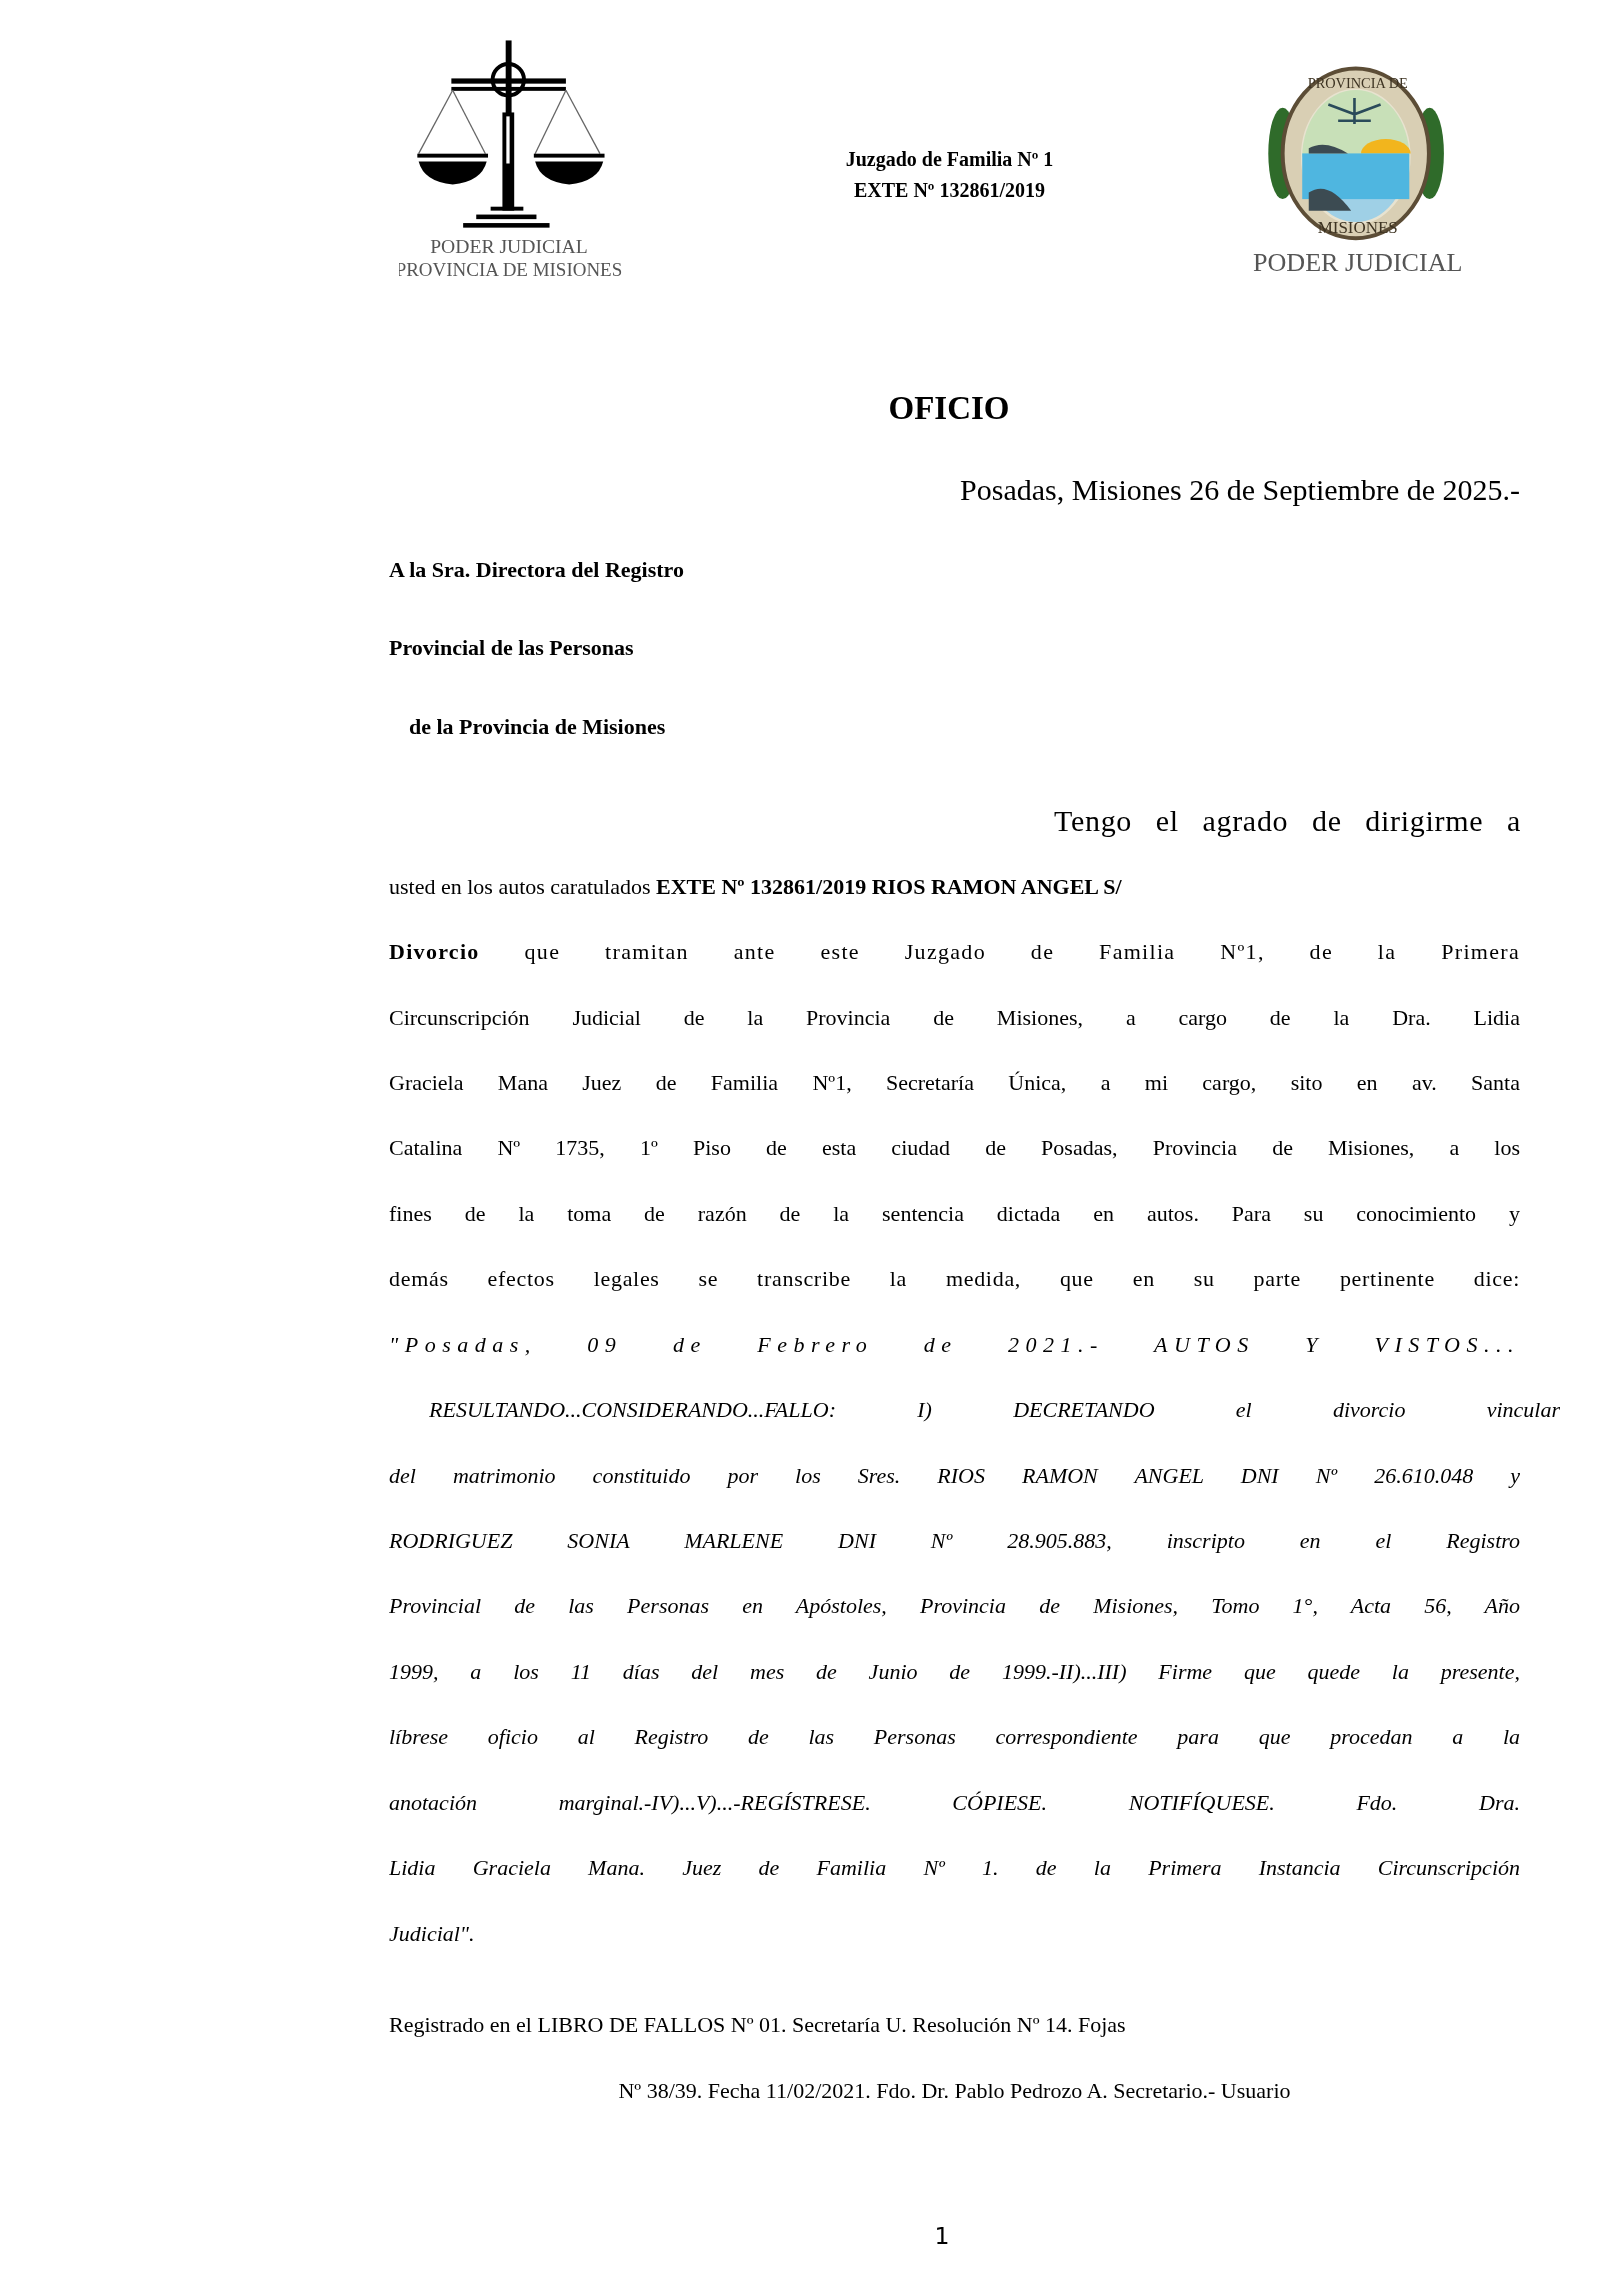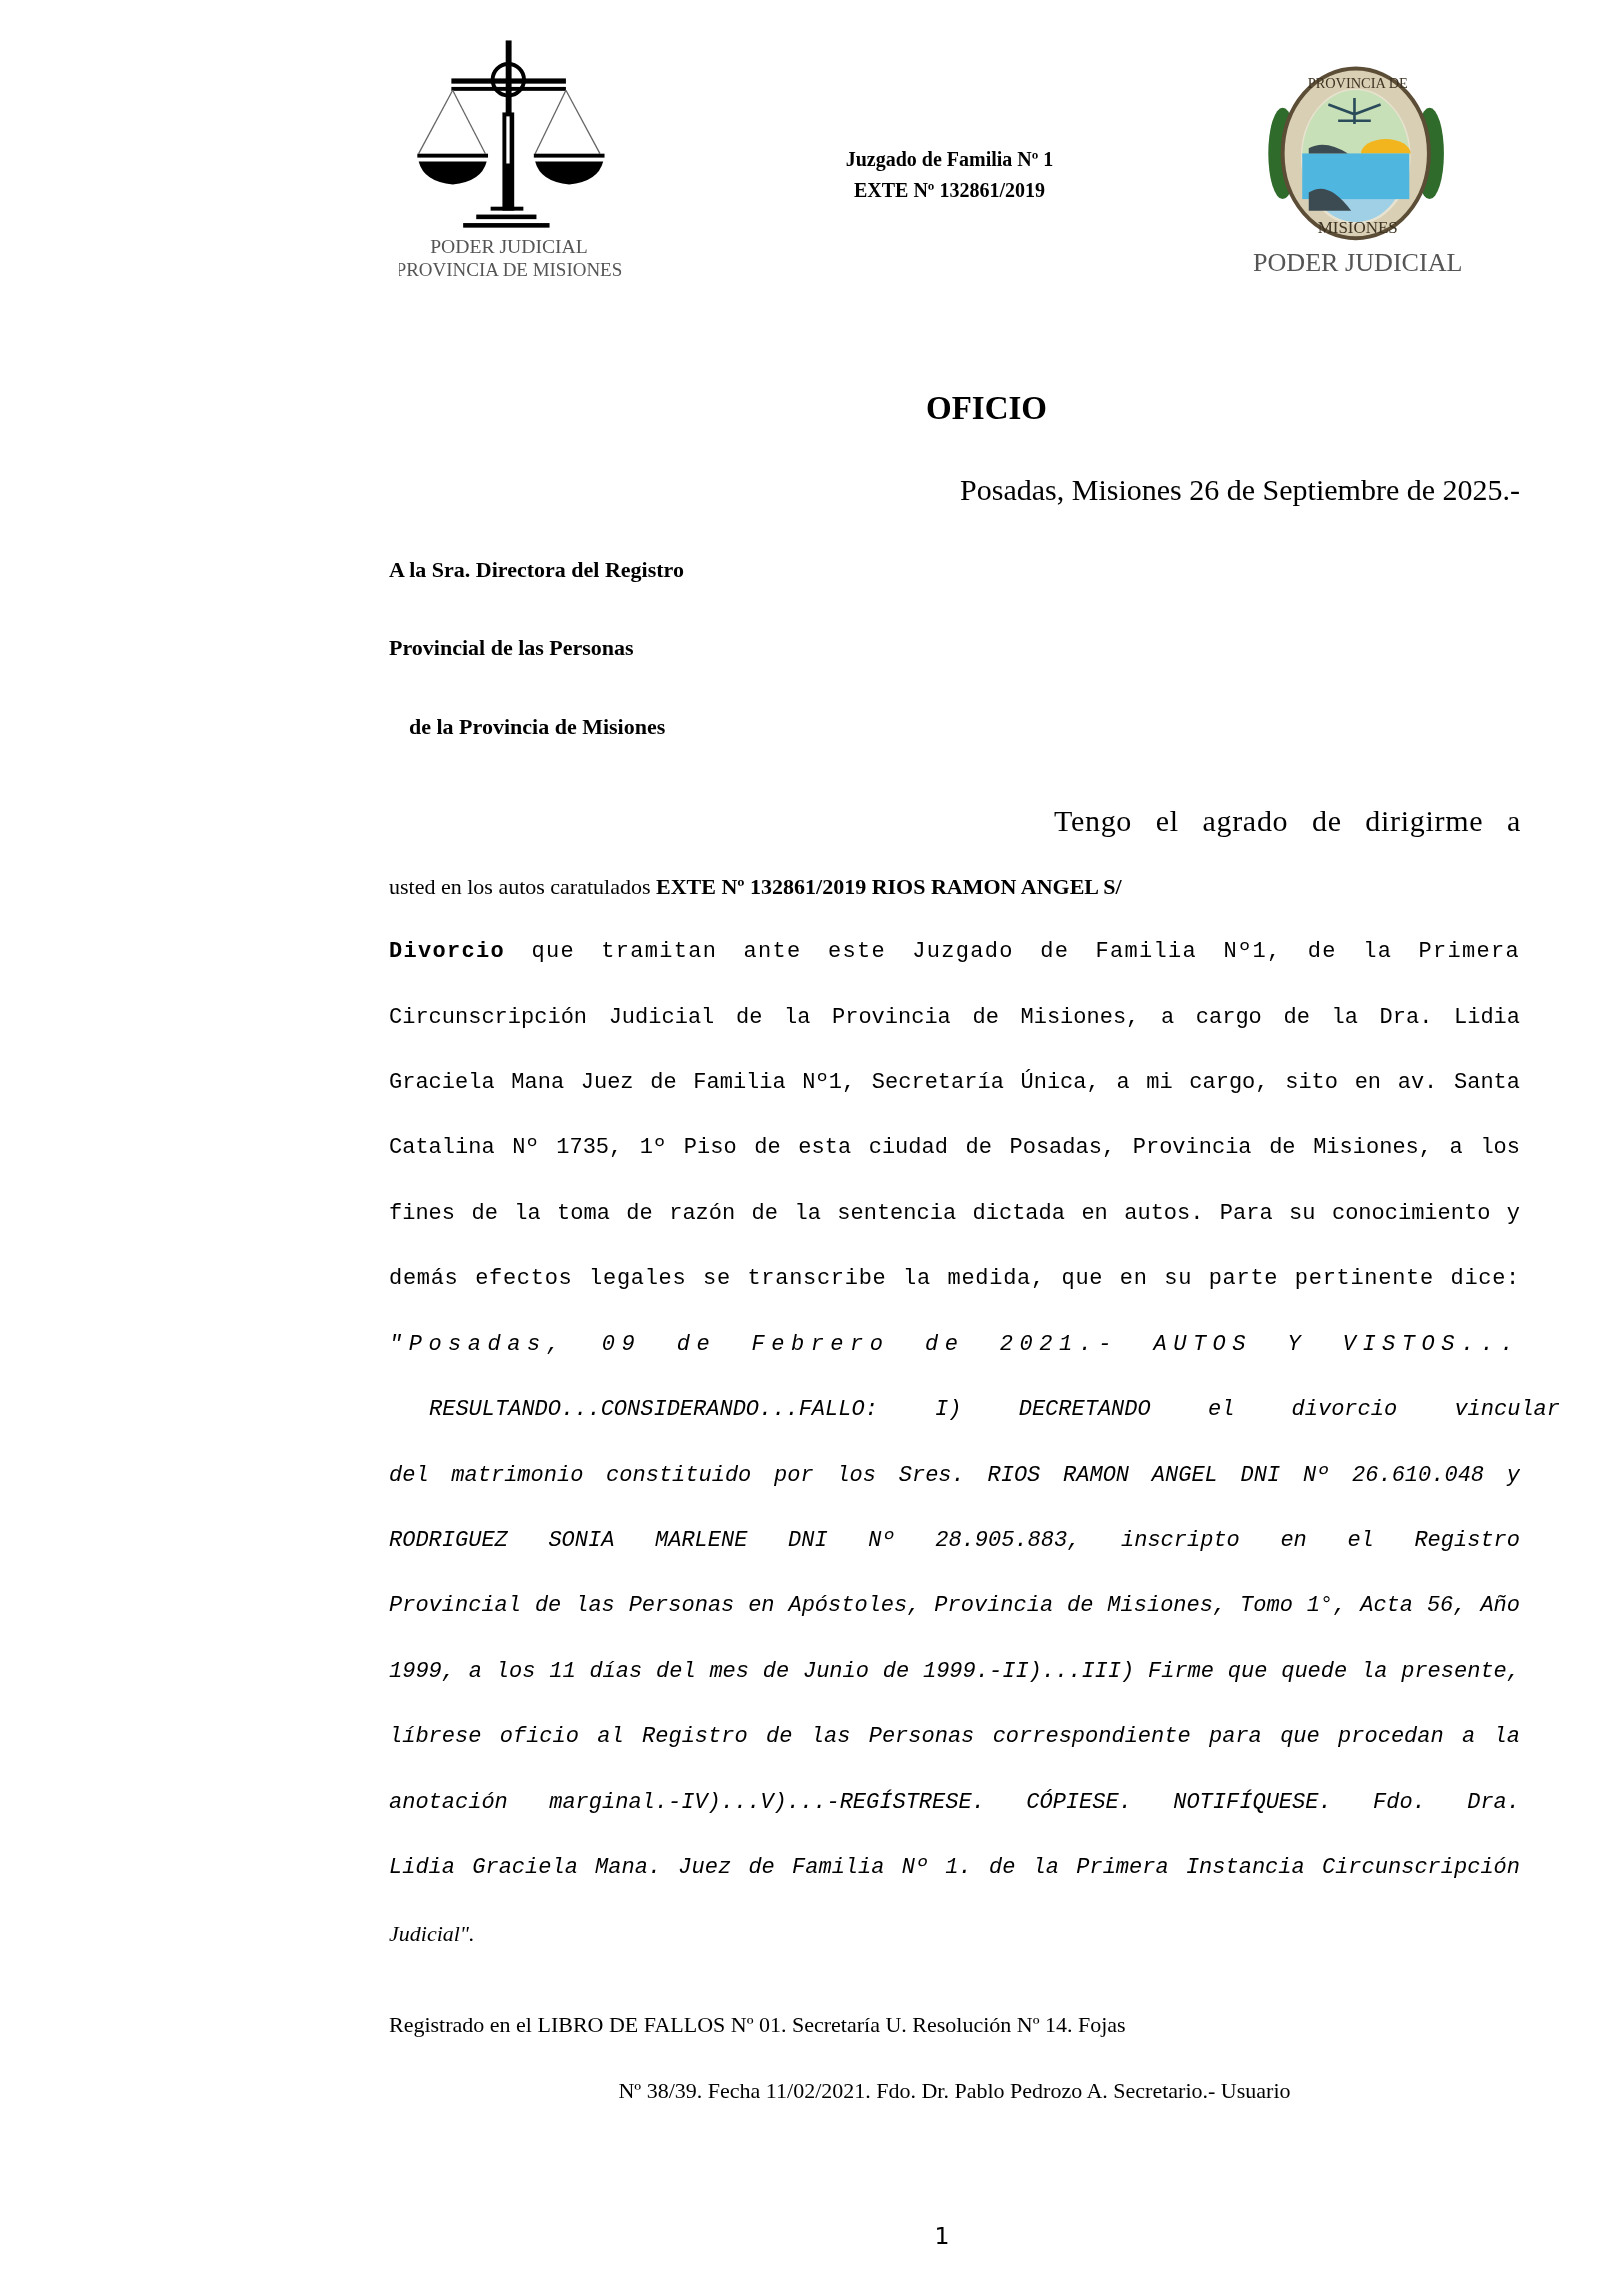--- a/index.html
+++ b/index.html
@@ -64,7 +64,7 @@
   <text x="195" y="320" text-anchor="middle" font-size="40" fill="#555" font-family="Liberation Serif, serif">PODER JUDICIAL</text>
 </svg>
 
-<div class="abs" style="left:851px; top:389px; width:196px; text-align:right; font-weight:bold; font-size:33px; line-height:39px;">OFICIO</div>
+<div class="abs" style="left:851px; top:389px; width:196px; text-align:center; font-weight:bold; font-size:33px; line-height:39px;">OFICIO</div>
 
 <div class="abs" style="left:903px; top:471px; width:617px; text-align:right; font-size:30px; line-height:37px; white-space:nowrap;">Posadas, Misiones 26 de Septiembre de 2025.-</div>
 

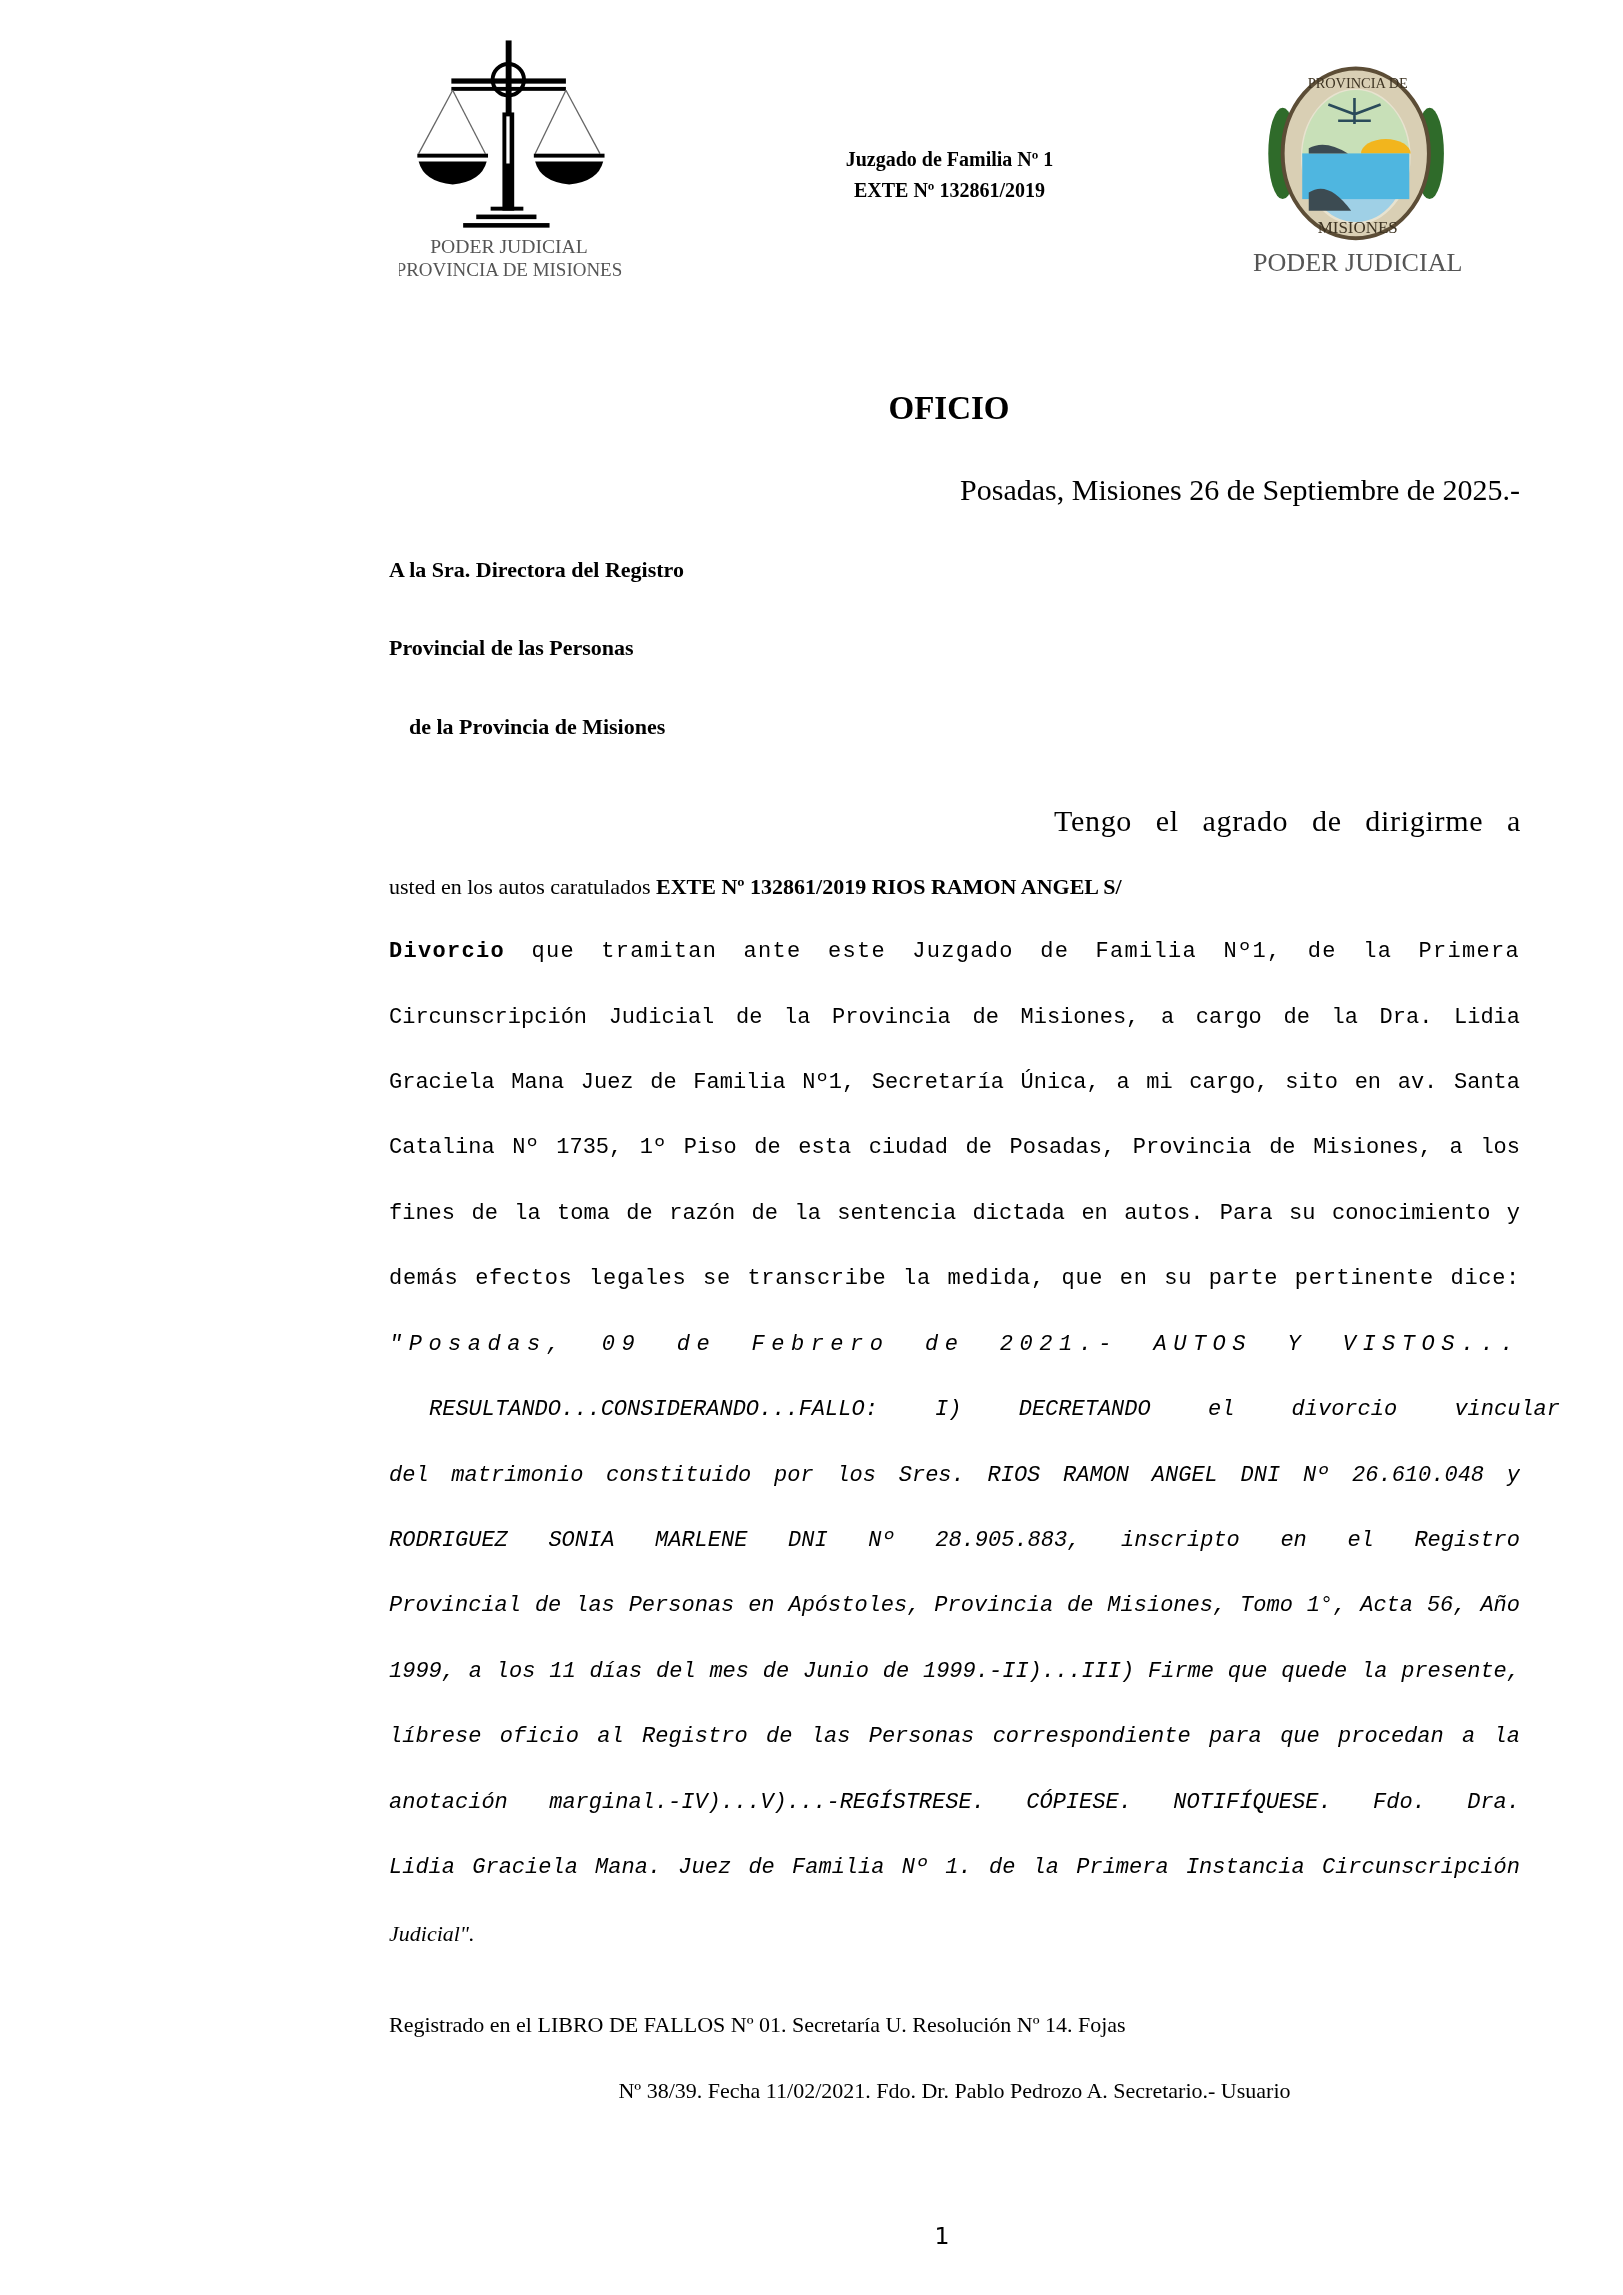--- a/index.html
+++ b/index.html
@@ -8,7 +8,7 @@
   .abs { position:absolute; }
   .line { position:absolute; left:389px; width:1131px; font-size:22px; line-height:37px;
           white-space:nowrap; }
-  .just { text-align:justify; text-align-last:justify; white-space:normal; height:37px; overflow:hidden;font-family:Liberation Mono, monospace; }
+  .just { text-align:justify; text-align-last:justify; white-space:normal; height:37px; overflow:hidden; }
   .it { font-style:italic; }
   .b { font-weight:bold; }
   .hdr { left:753px; width:393px; text-align:center; font-weight:bold; font-size:20px; line-height:31px; }

